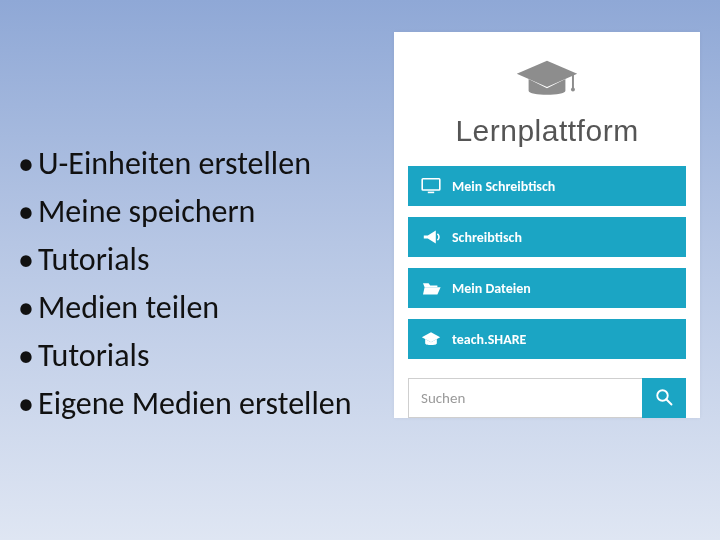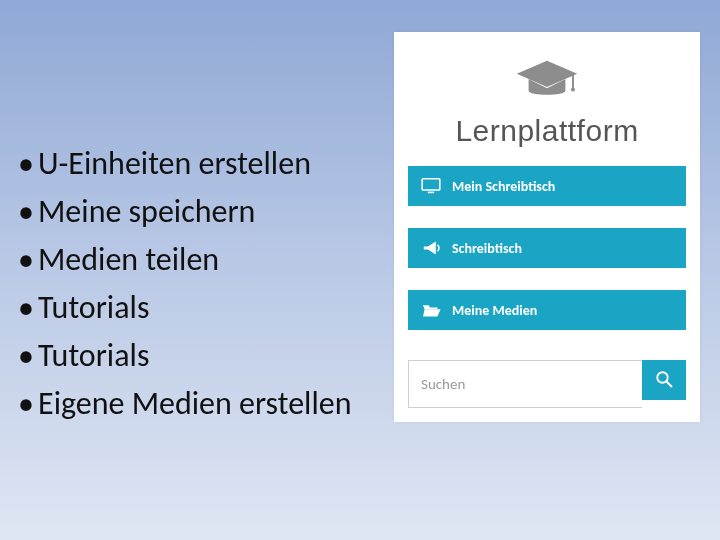--- a/index.html
+++ b/index.html
@@ -41,7 +41,6 @@
     width: 306px;
     background: #fff;
     box-shadow: 0 0 4px rgba(0,0,0,0.05);
-    padding-bottom: 14px;
   }
   .panel-header {
     text-align: center;

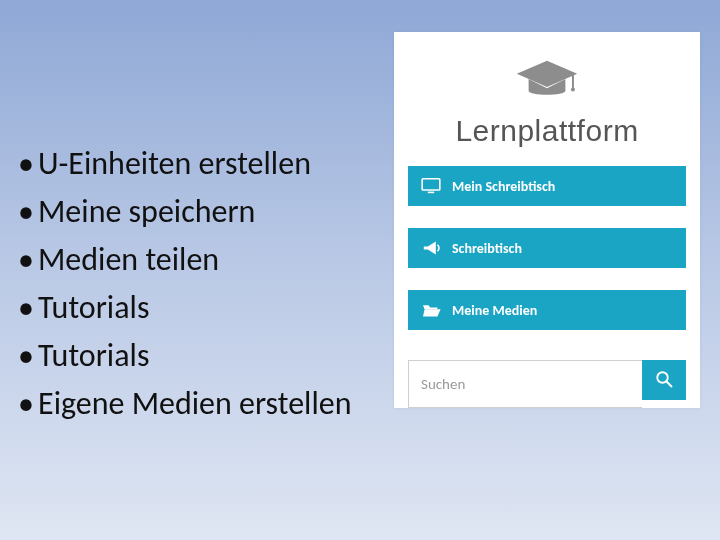--- a/index.html
+++ b/index.html
@@ -64,7 +64,7 @@
     align-items: center;
     gap: 10px;
     padding: 0 12px;
-    margin-bottom: 22px;
+    margin-bottom: 11px;
     font-size: 14px;
     font-weight: 600;
     position: relative;

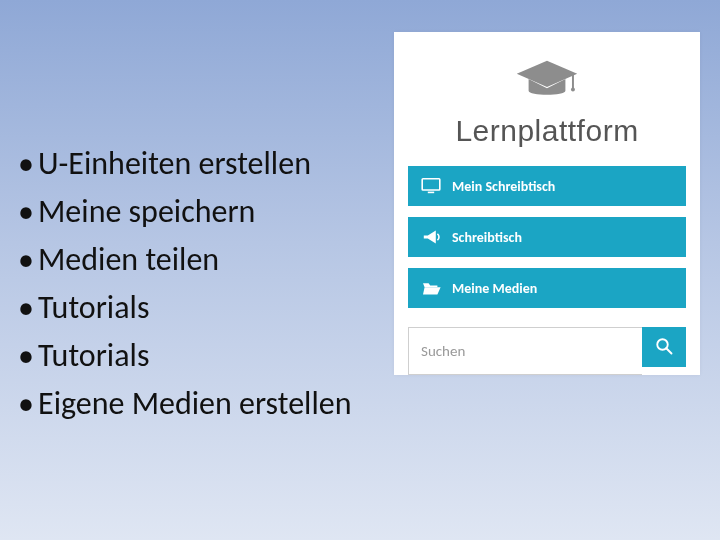--- a/index.html
+++ b/index.html
@@ -108,8 +108,8 @@
   <ul class="bullets">
     <li><span>U-Einheiten erstellen</span></li>
     <li><span>Meine speichern</span></li>
+    <li><span>Tutorials</span></li>
     <li><span>Medien teilen</span></li>
-    <li><span>Tutorials</span></li>
     <li><span>Tutorials</span></li>
     <li><span>Eigene Medien erstellen</span></li>
   </ul>

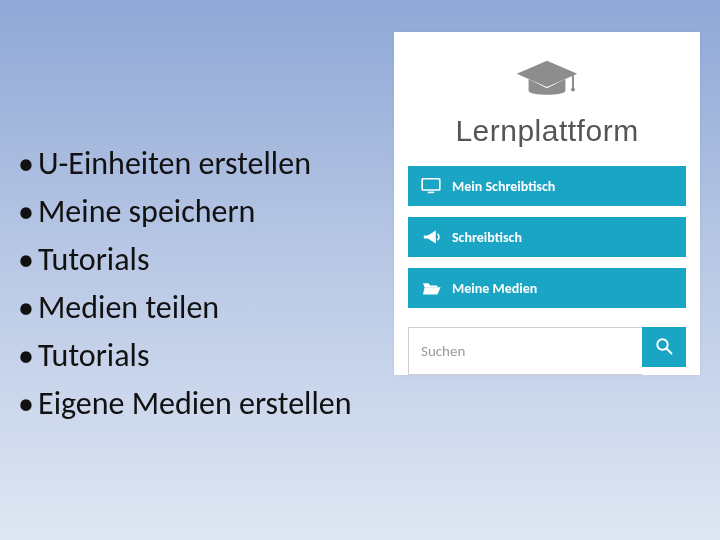--- a/index.html
+++ b/index.html
@@ -153,7 +153,7 @@
               <path d="M4 9 L24 9 L20 18 L2 18 Z" fill="#fff"></path>
             </svg>
         </span>
-        <span>Meine Medien</span>
+        <span>Mein Dateien</span>
       </div>
     </div>
 

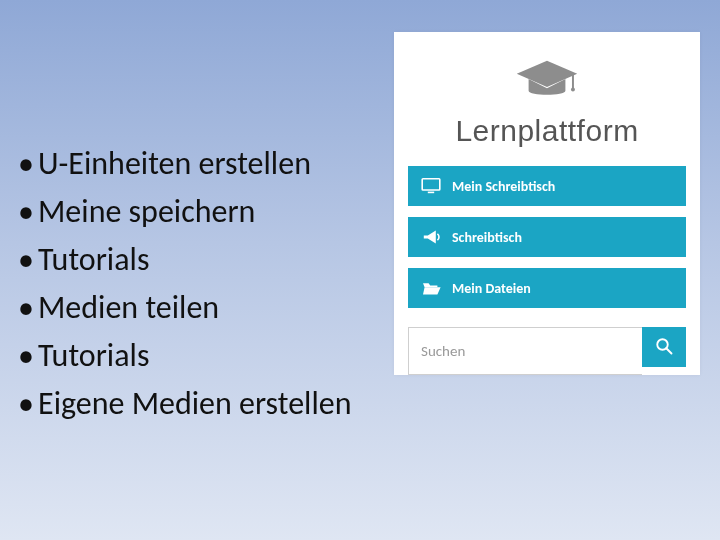--- a/index.html
+++ b/index.html
@@ -155,6 +155,15 @@
         </span>
         <span>Mein Dateien</span>
       </div>
+      <div class="menu-item">
+        <span class="menu-icon">
+          <svg width="20" height="16" viewBox="0 0 24 18">
+              <polygon points="12,1 23,7 12,13 1,7" fill="#fff"></polygon>
+              <path d="M5,9 L5,14 C5,17 19,17 19,14 L19,9 L12,13 Z" fill="#fff"></path>
+            </svg>
+        </span>
+        <span>teach.SHARE</span>
+      </div>
     </div>
 
     <div class="search-row">

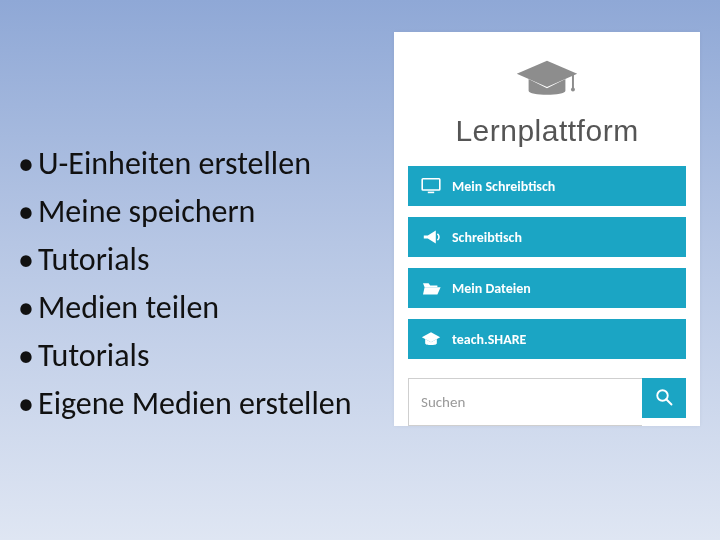--- a/index.html
+++ b/index.html
@@ -79,7 +79,7 @@
   }
   .search-input {
     flex: 1;
-    height: 48px;
+    height: 40px;
     border: 1px solid #cfcfcf;
     border-right: none;
     padding: 0 12px;

